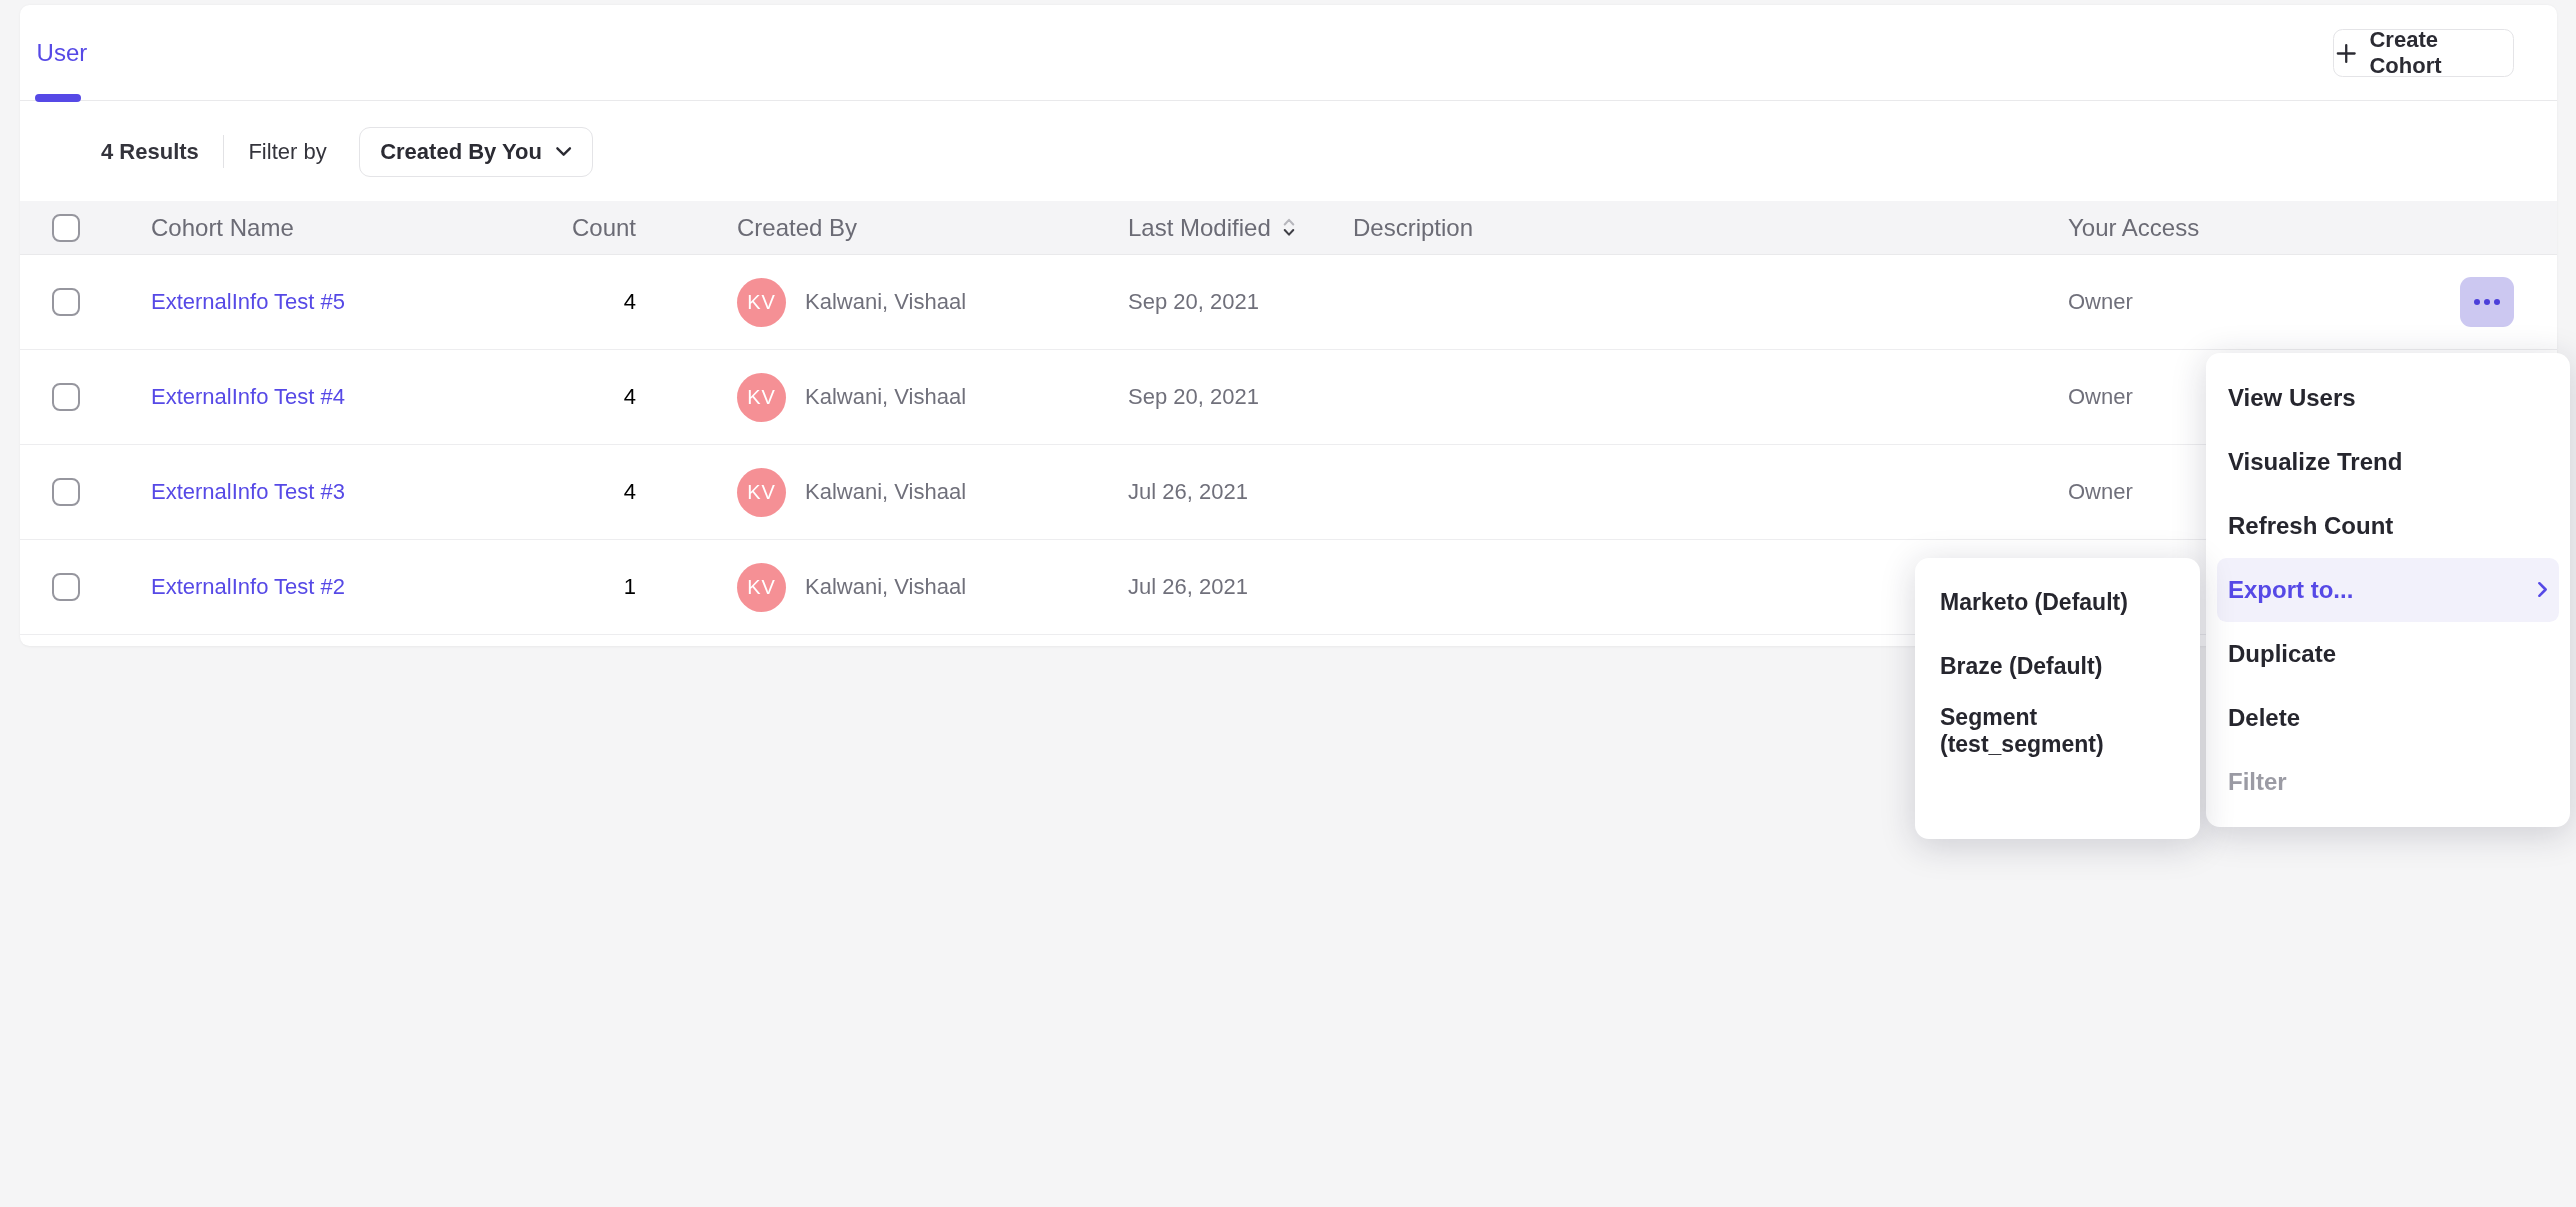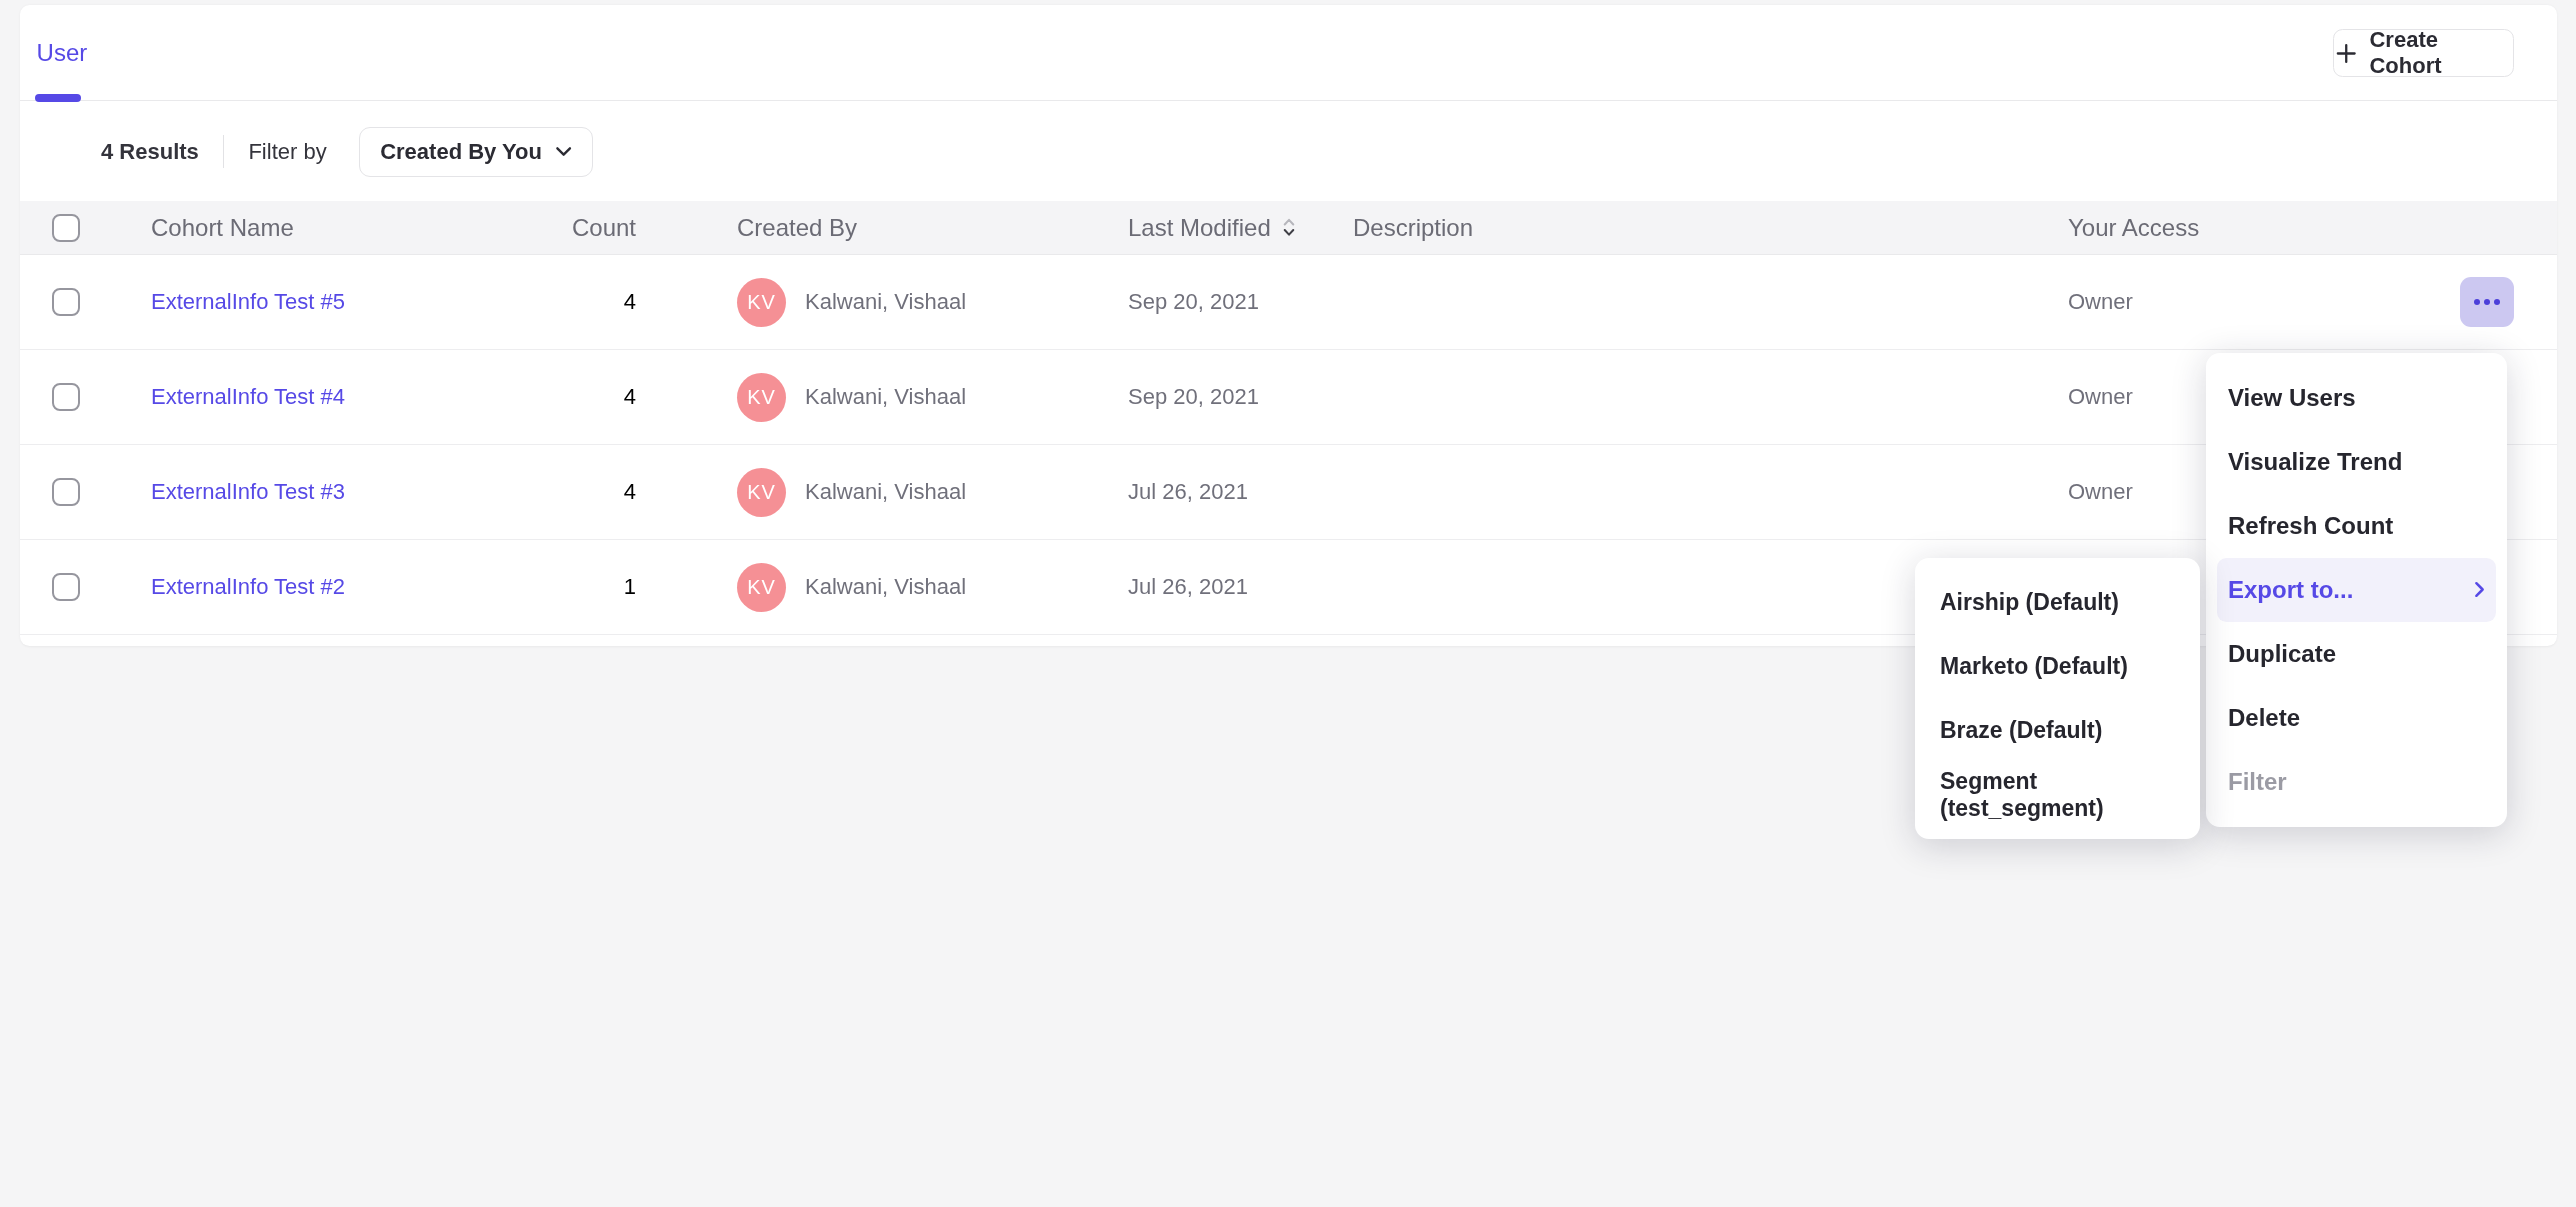--- a/index.html
+++ b/index.html
@@ -70,7 +70,7 @@
   .sort-icon{flex:none;display:block;}
 
   
-  .context-menu{position:absolute;left:2206px;top:353px;width:301px;height:474px;background:#fff;
+  .context-menu{position:absolute;left:2206px;top:353px;width:364px;height:474px;background:#fff;
                 border-radius:14px;box-shadow:0 6.3px 35px rgba(30,30,55,0.18);
                 padding:12.6px 0;box-sizing:border-box;z-index:10;}
   .menu-item{height:64px;margin:0 11px;padding:0 11px;border-radius:9.5px;display:flex;align-items:center;

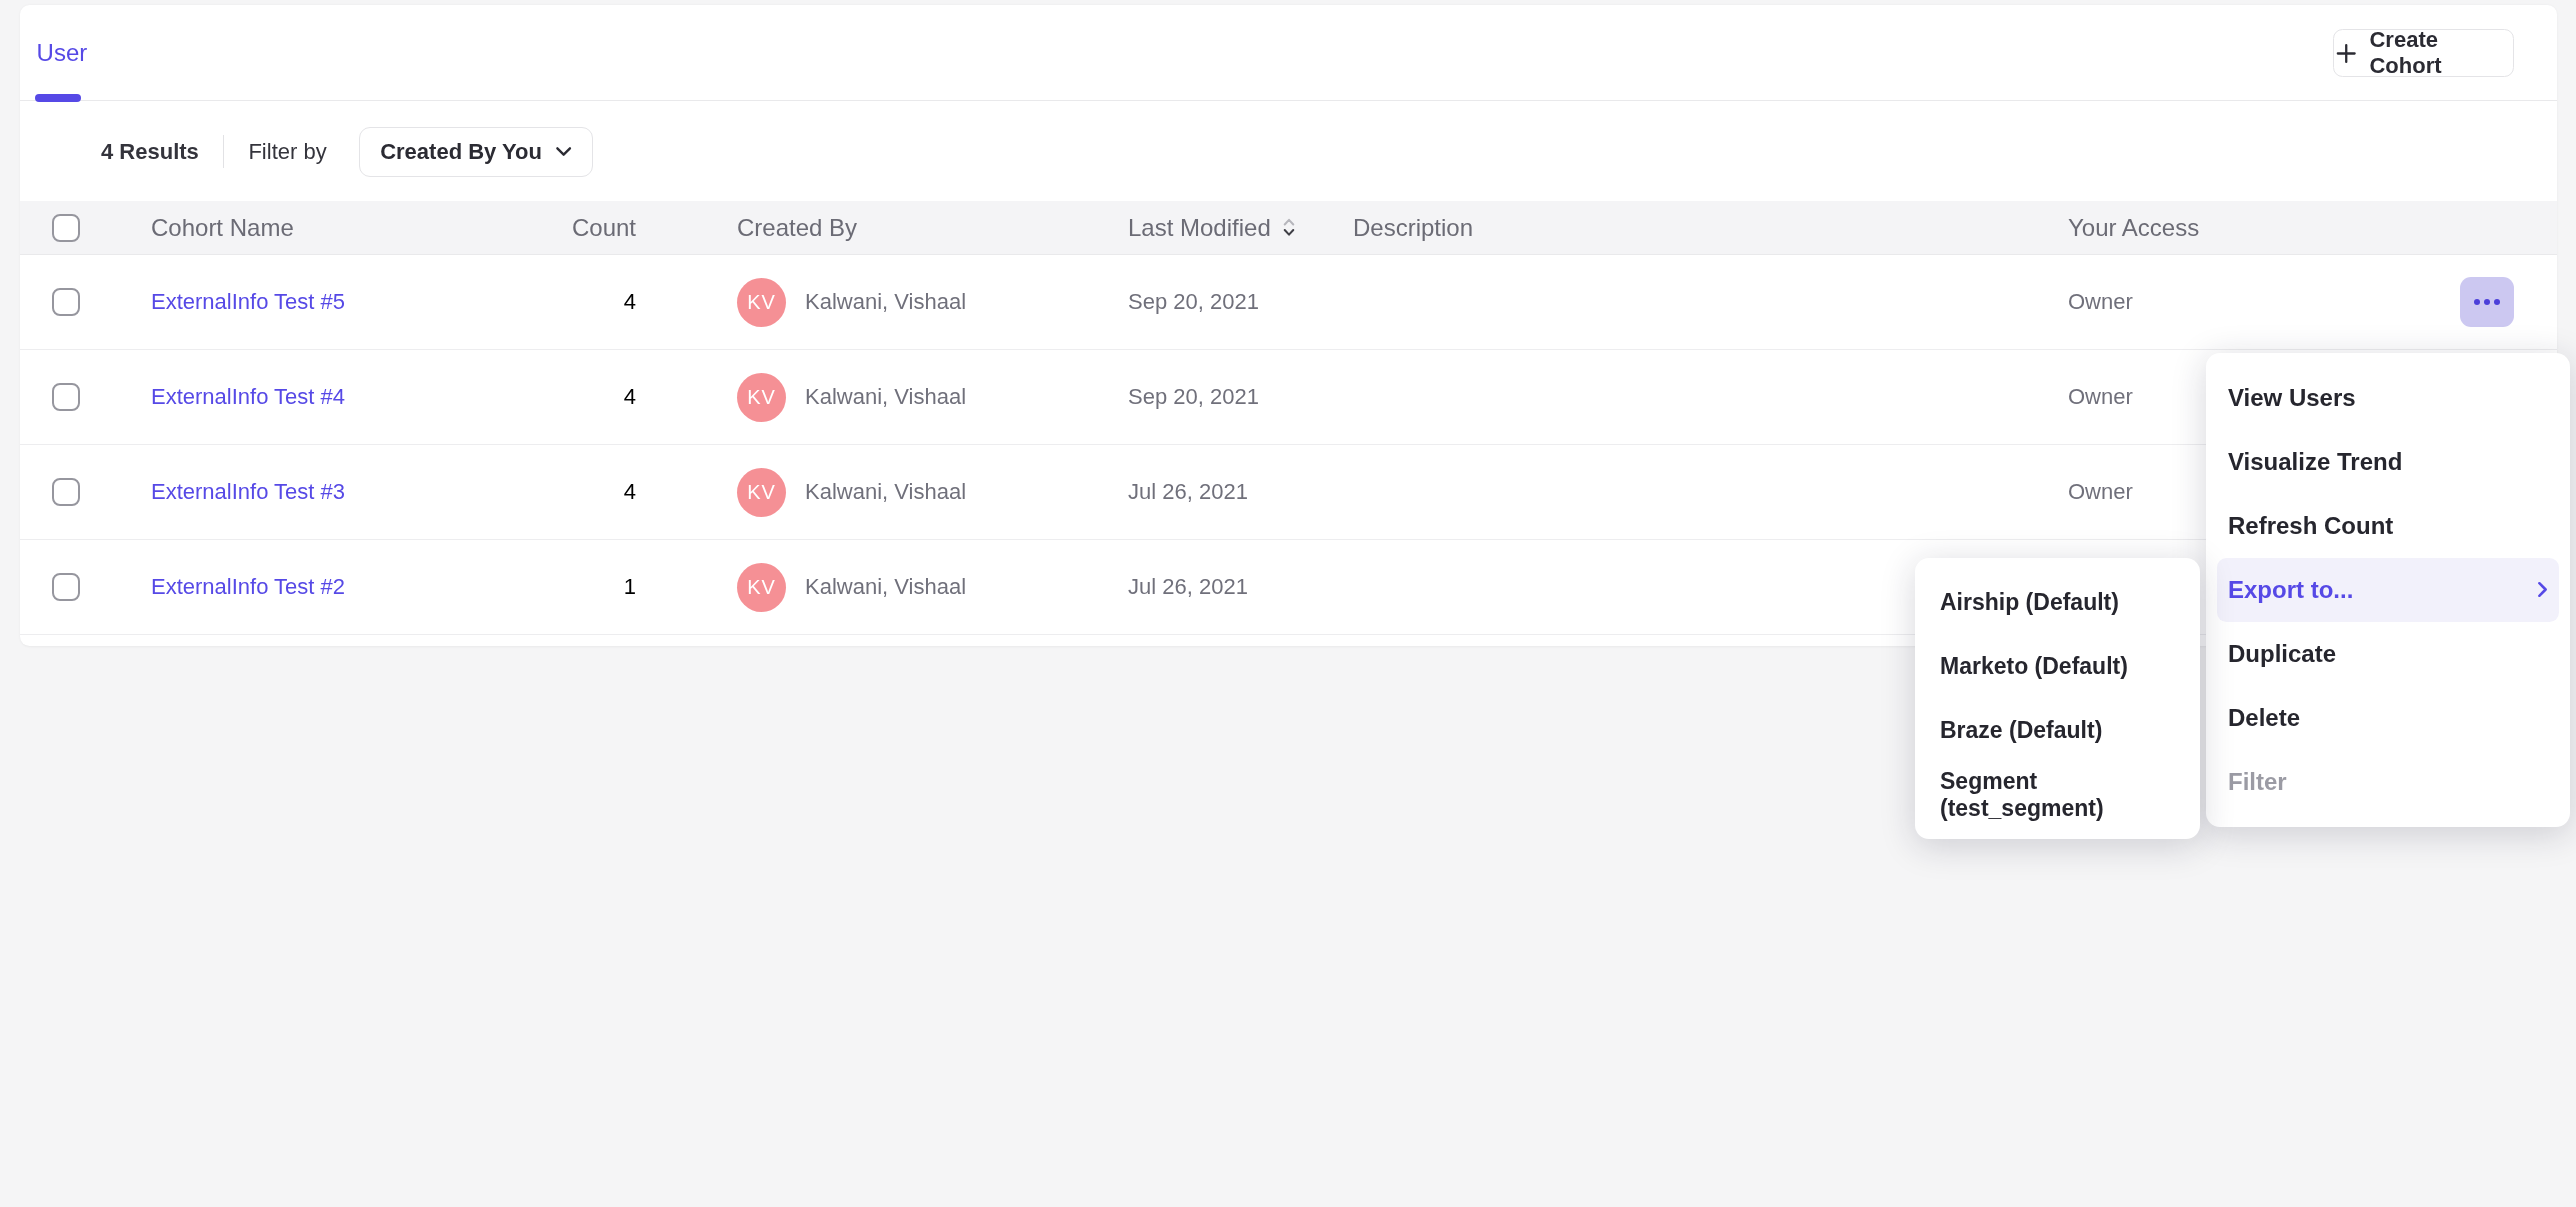--- a/index.html
+++ b/index.html
@@ -282,9 +282,6 @@
 
   <div class="submenu">
 
-      <div class="submenu-item">
-        <span>Airship (Default)</span>
-      </div>
 
       <div class="submenu-item">
         <span>Marketo (Default)</span>

